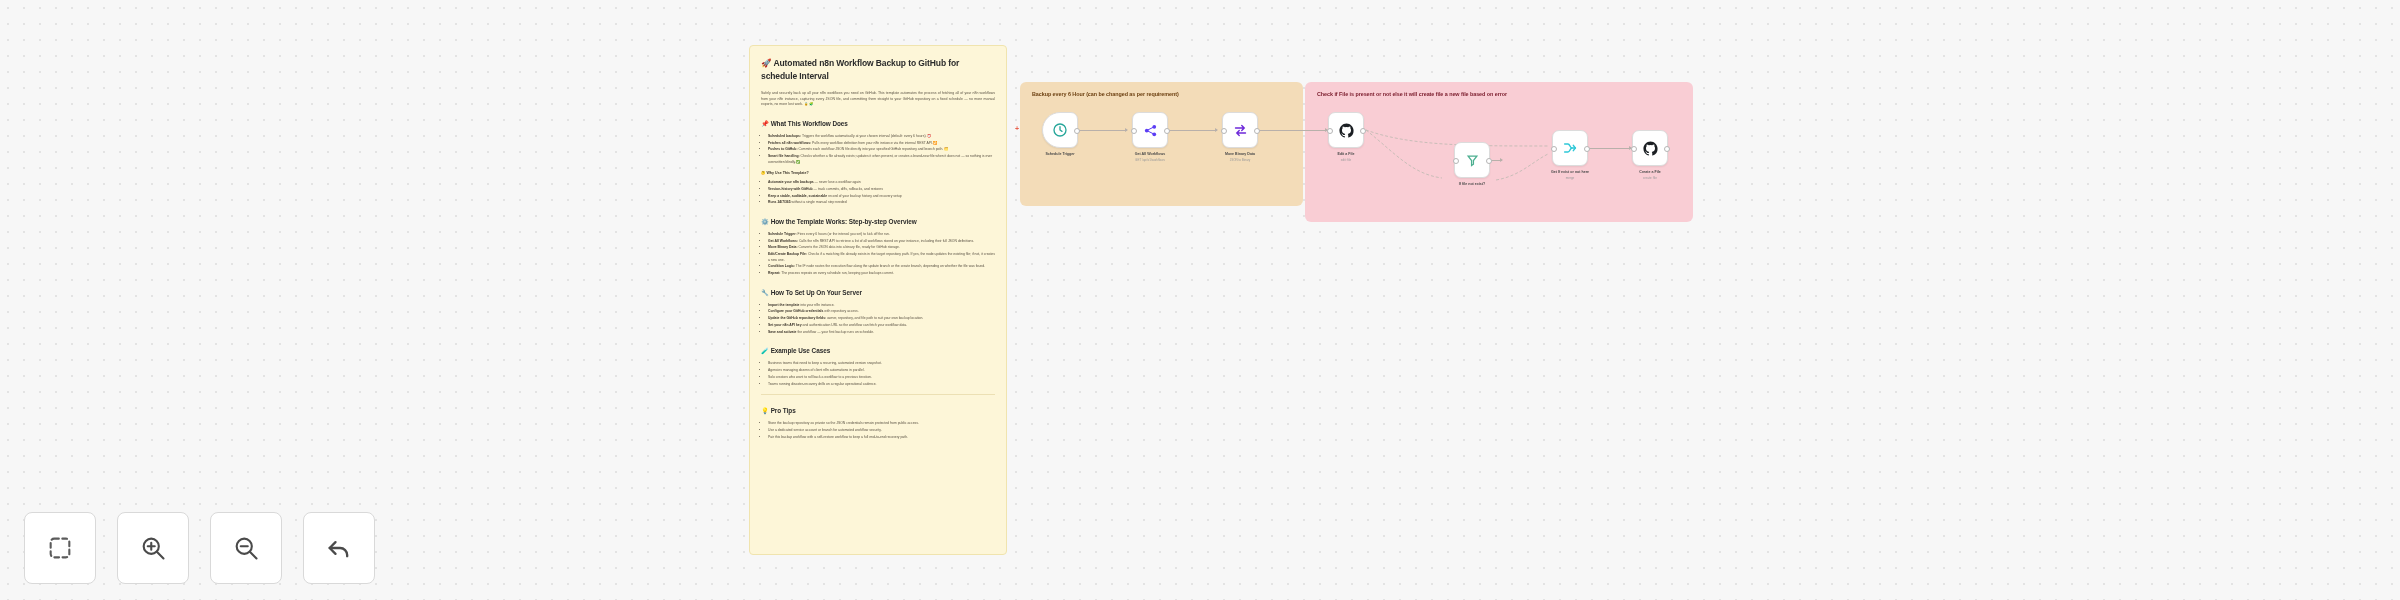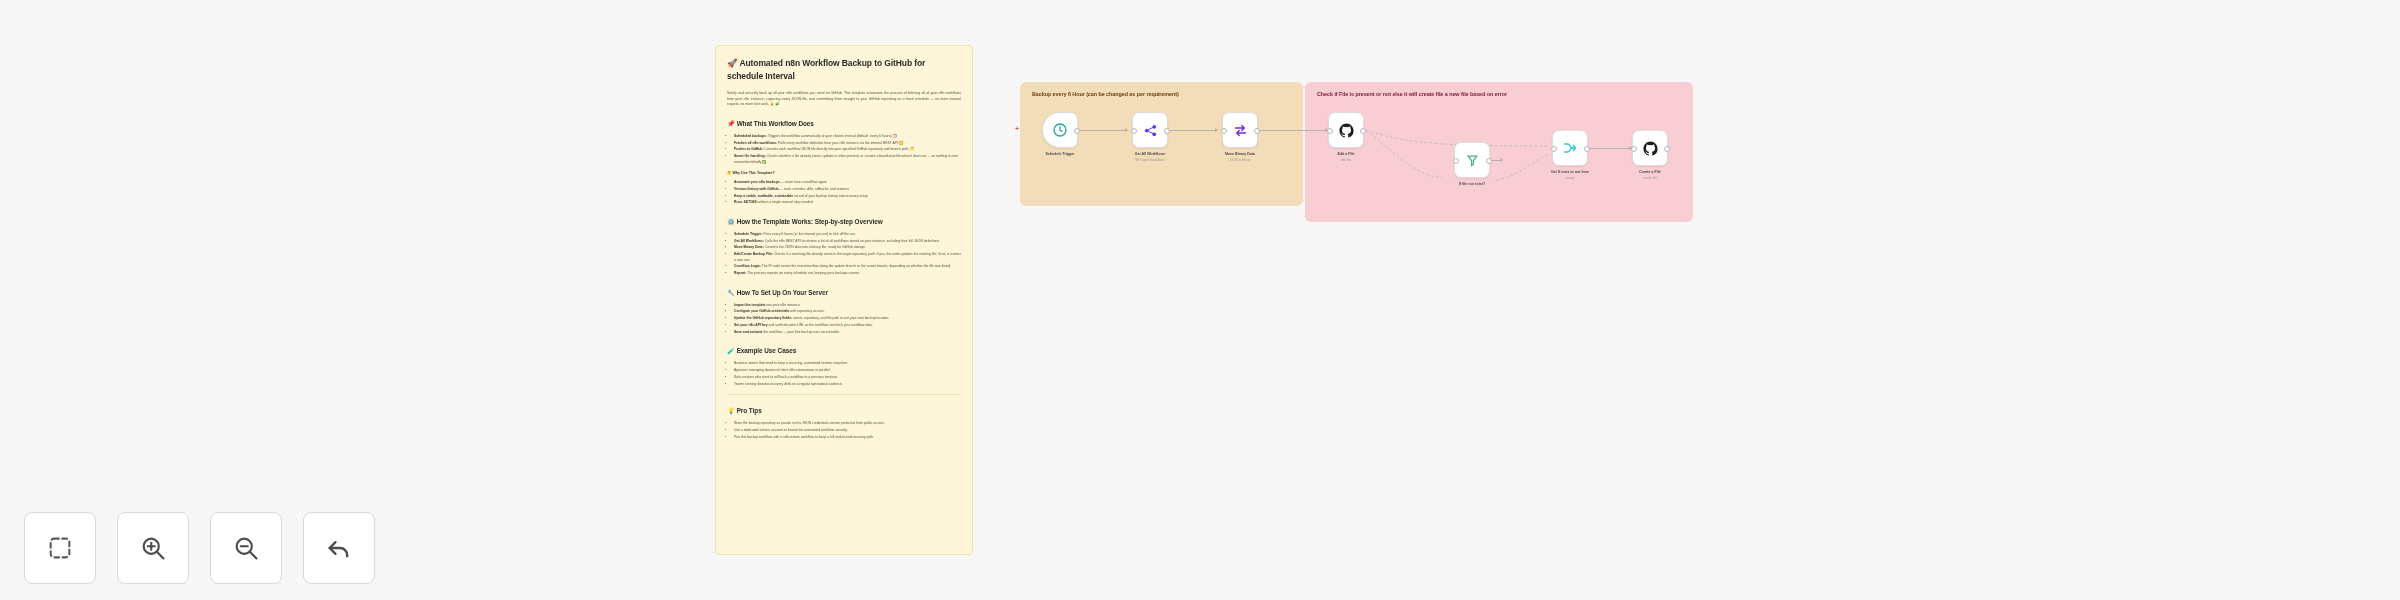--- a/index.html
+++ b/index.html
@@ -27,7 +27,7 @@
   
   #sticky {
     position: absolute;
-    left: 715px;
+    left: 749px;
     top: 45px;
     width: 258px;
     height: 510px;

